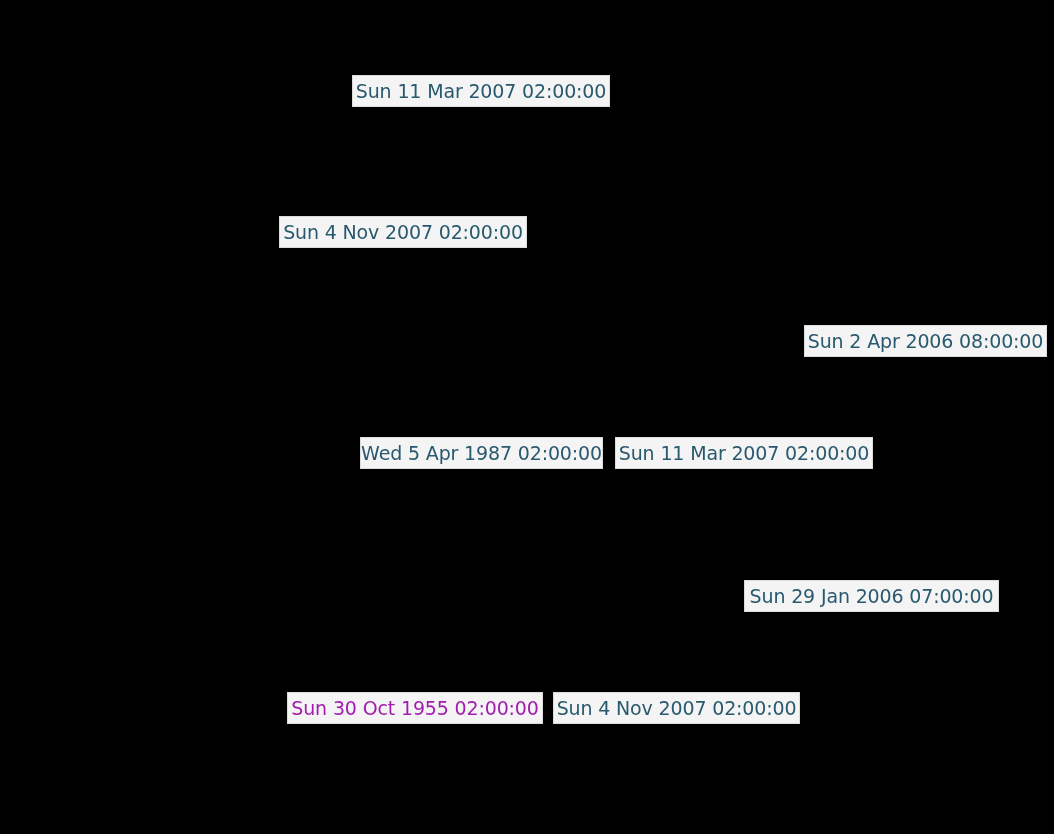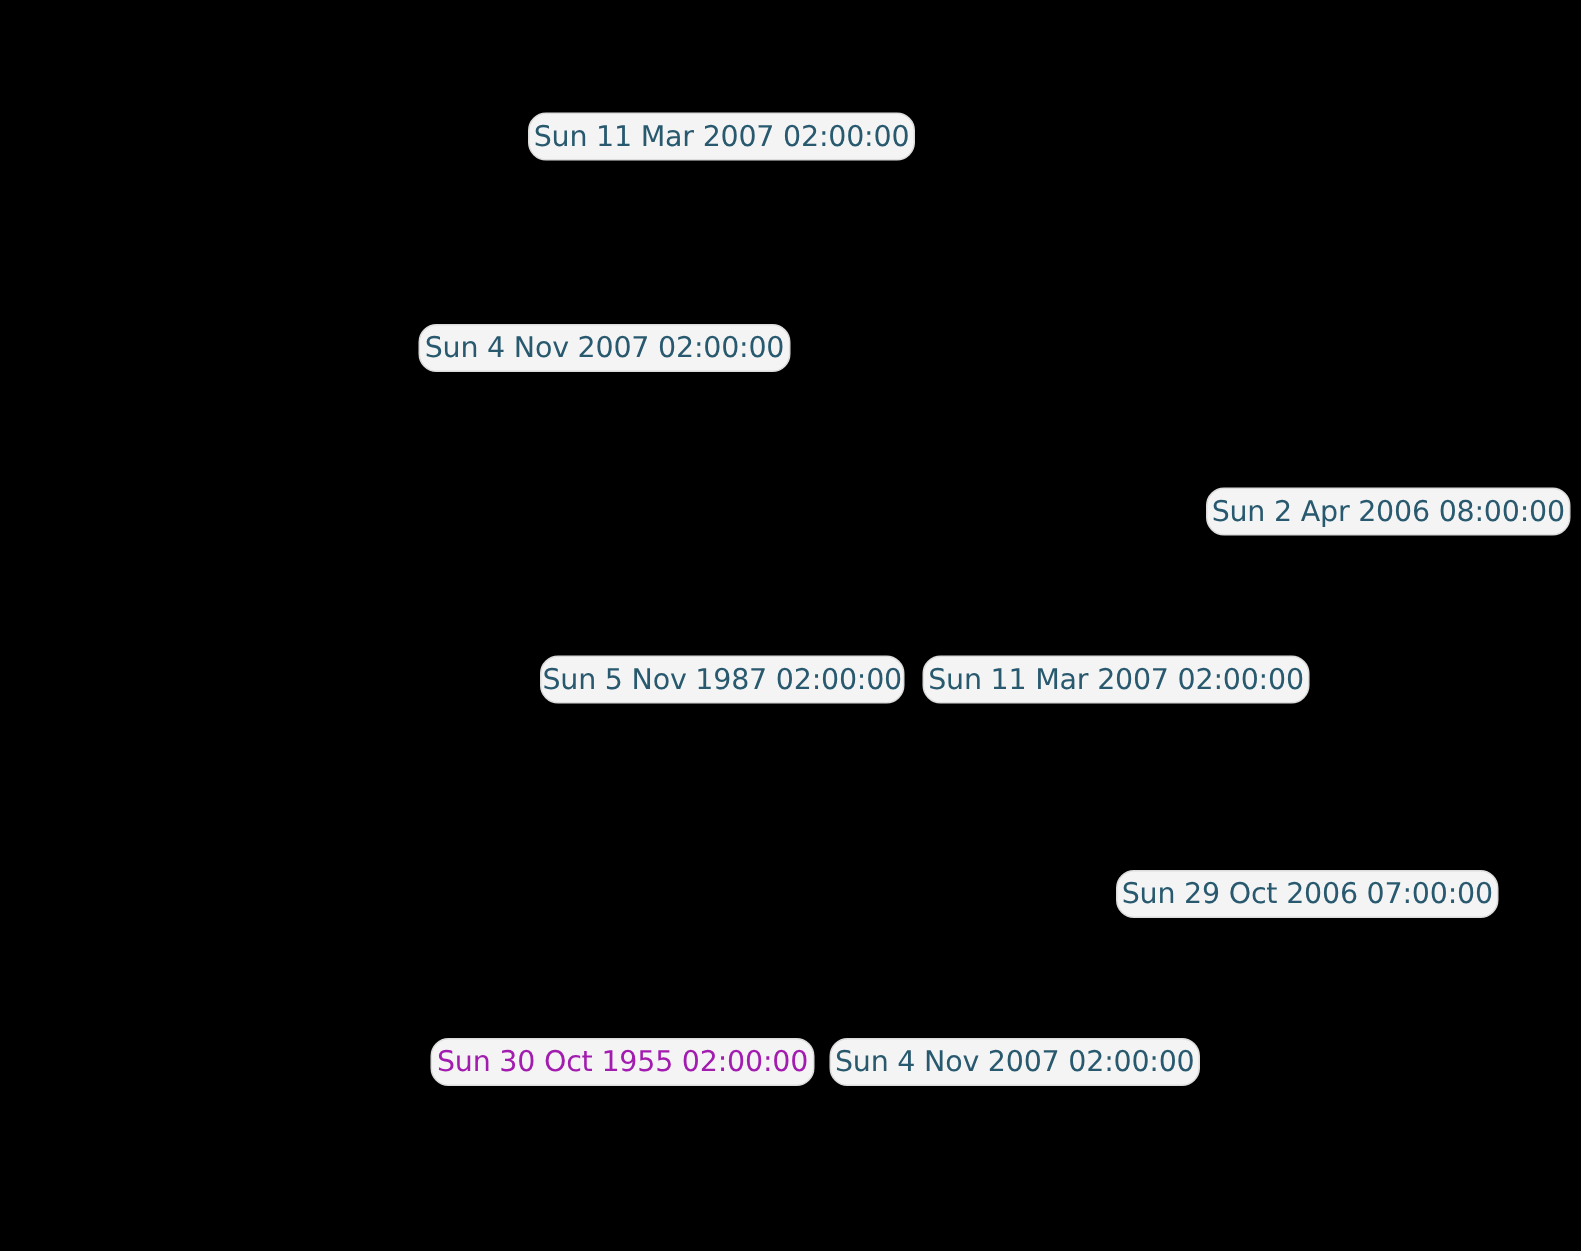--- a/index.html
+++ b/index.html
@@ -25,7 +25,7 @@
     color: #28596e;
     border: 1px solid #dcdcdc;
     border-bottom-color: #c9c9c9;
-    border-radius: 12px;
+    border-radius: 0;
     font-size: 19px;
     font-weight: 400;
     letter-spacing: -0.15px;

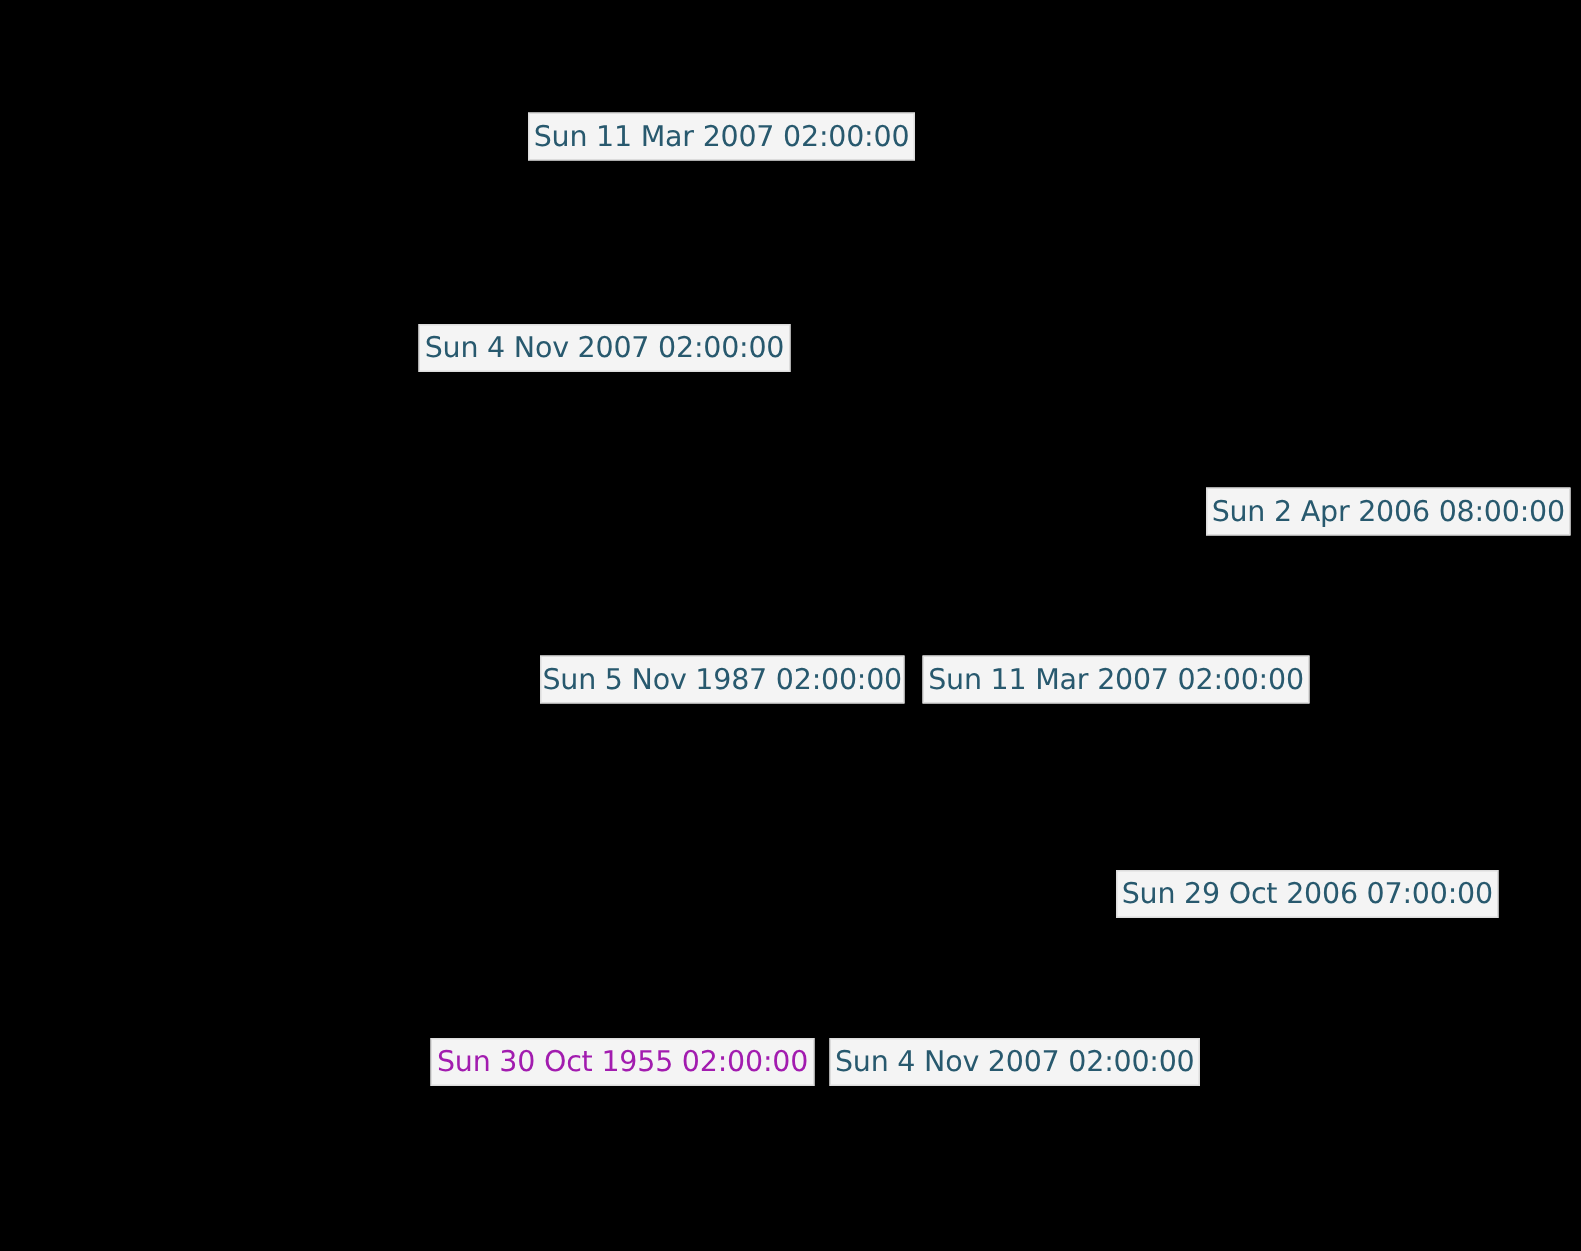--- a/index.html
+++ b/index.html
@@ -43,7 +43,7 @@
     <div class="datetime-chip" style="left: 352px; top: 75px; width: 258px; height: 32px; background: rgb(244, 244, 244); color: rgb(40, 89, 110); border-color: rgb(220, 220, 220);">Sun 11 Mar 2007 02:00:00</div>
     <div class="datetime-chip" style="left: 279px; top: 216px; width: 248px; height: 32px; background: rgb(244, 244, 244); color: rgb(40, 89, 110); border-color: rgb(220, 220, 220);">Sun 4 Nov 2007 02:00:00</div>
     <div class="datetime-chip" style="left: 804px; top: 325px; width: 243px; height: 32px; background: rgb(244, 244, 244); color: rgb(40, 89, 110); border-color: rgb(220, 220, 220);">Sun 2 Apr 2006 08:00:00</div>
-    <div class="datetime-chip" style="left: 360px; top: 437px; width: 243px; height: 32px; background: rgb(244, 244, 244); color: rgb(40, 89, 110); border-color: rgb(220, 220, 220);">Sun 5 Nov 1987 02:00:00</div>
+    <div class="datetime-chip" style="left: 360px; top: 437px; width: 243px; height: 32px; background: rgb(244, 244, 244); color: rgb(40, 89, 110); border-color: rgb(220, 220, 220);">Wed 5 Apr 1987 02:00:00</div>
     <div class="datetime-chip" style="left: 615px; top: 437px; width: 258px; height: 32px; background: rgb(244, 244, 244); color: rgb(40, 89, 110); border-color: rgb(220, 220, 220);">Sun 11 Mar 2007 02:00:00</div>
     <div class="datetime-chip" style="left: 744px; top: 580px; width: 255px; height: 32px; background: rgb(244, 244, 244); color: rgb(40, 89, 110); border-color: rgb(220, 220, 220);">Sun 29 Oct 2006 07:00:00</div>
     <div class="datetime-chip" style="left: 287px; top: 692px; width: 256px; height: 32px; background: rgb(244, 244, 244); color: #a21caf; border-color: rgb(220, 220, 220);">Sun 30 Oct 1955 02:00:00</div>

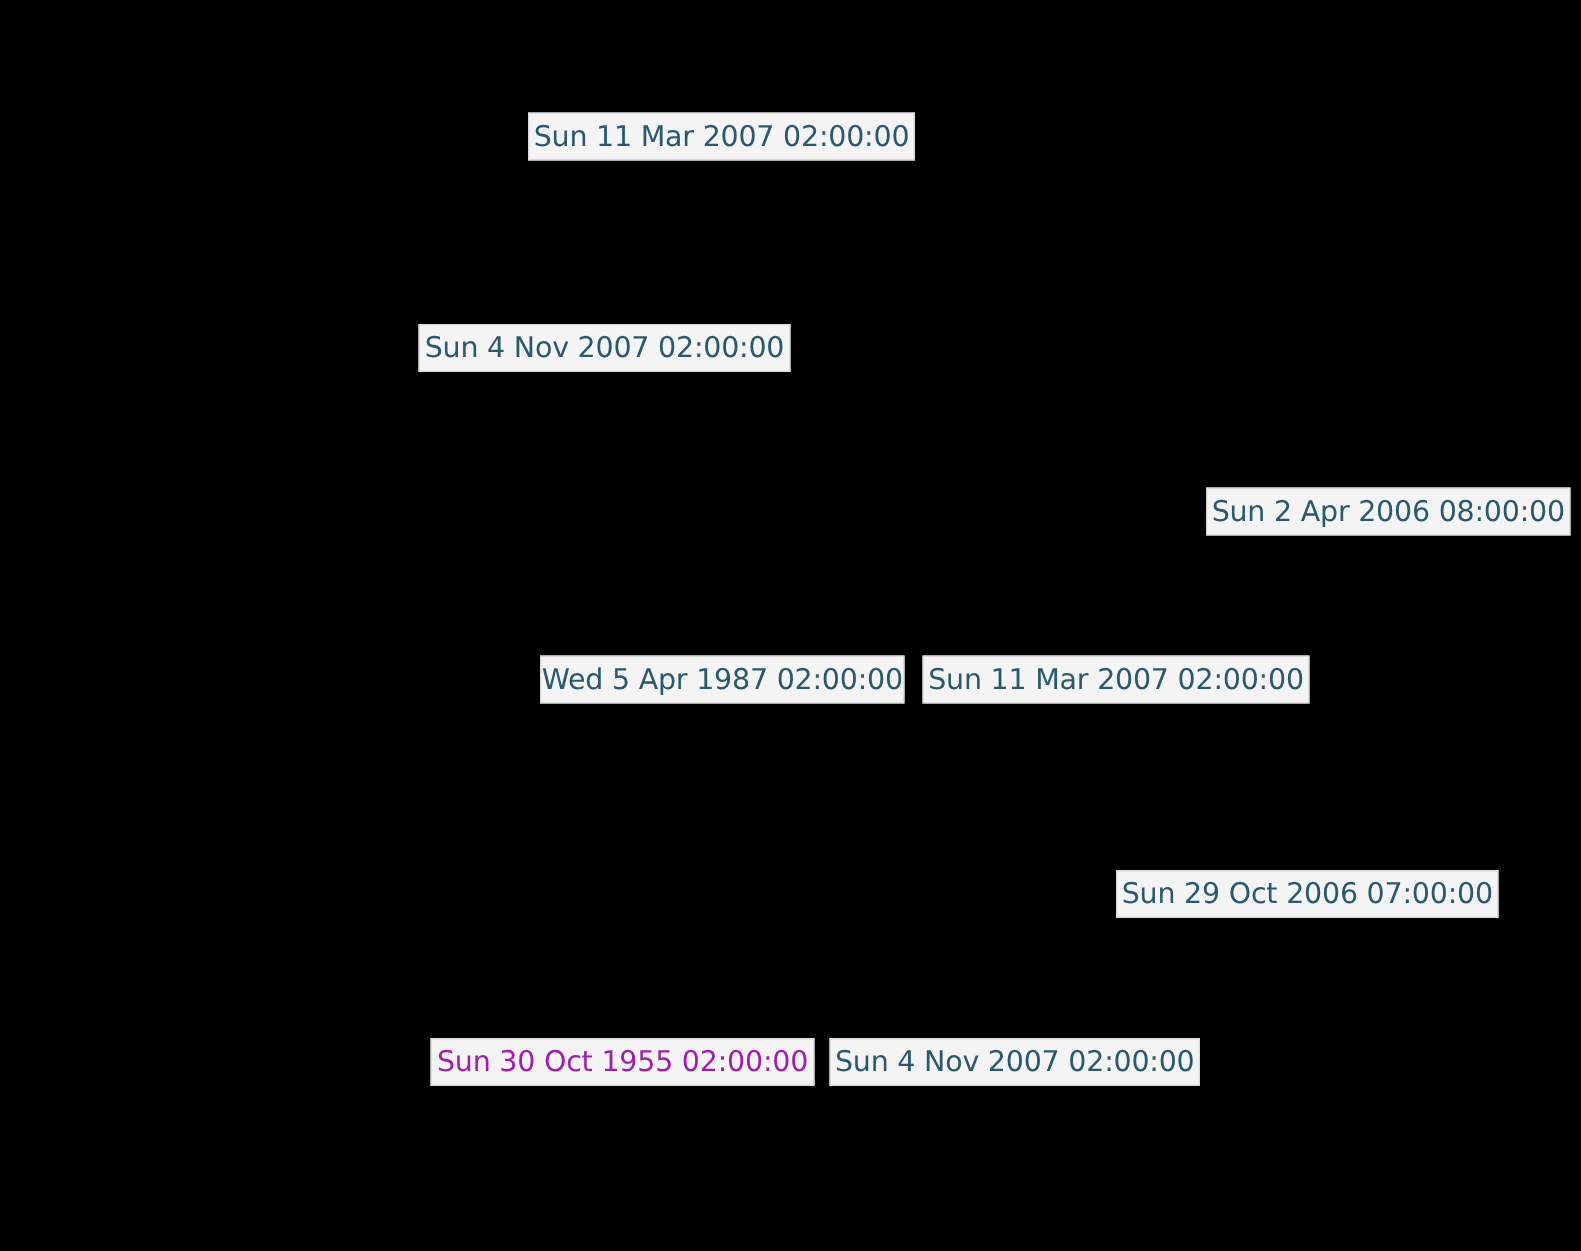--- a/index.html
+++ b/index.html
@@ -45,7 +45,7 @@
     <div class="datetime-chip" style="left: 804px; top: 325px; width: 243px; height: 32px; background: rgb(244, 244, 244); color: rgb(40, 89, 110); border-color: rgb(220, 220, 220);">Sun 2 Apr 2006 08:00:00</div>
     <div class="datetime-chip" style="left: 360px; top: 437px; width: 243px; height: 32px; background: rgb(244, 244, 244); color: rgb(40, 89, 110); border-color: rgb(220, 220, 220);">Wed 5 Apr 1987 02:00:00</div>
     <div class="datetime-chip" style="left: 615px; top: 437px; width: 258px; height: 32px; background: rgb(244, 244, 244); color: rgb(40, 89, 110); border-color: rgb(220, 220, 220);">Sun 11 Mar 2007 02:00:00</div>
-    <div class="datetime-chip" style="left: 744px; top: 580px; width: 255px; height: 32px; background: rgb(244, 244, 244); color: rgb(40, 89, 110); border-color: rgb(220, 220, 220);">Sun 29 Oct 2006 07:00:00</div>
+    <div class="datetime-chip" style="left: 744px; top: 580px; width: 255px; height: 32px; background: rgb(244, 244, 244); color: rgb(40, 89, 110); border-color: rgb(220, 220, 220);">Sun 29 Jan 2006 07:00:00</div>
     <div class="datetime-chip" style="left: 287px; top: 692px; width: 256px; height: 32px; background: rgb(244, 244, 244); color: #a21caf; border-color: rgb(220, 220, 220);">Sun 30 Oct 1955 02:00:00</div>
     <div class="datetime-chip" style="left: 553px; top: 692px; width: 247px; height: 32px; background: rgb(244, 244, 244); color: rgb(40, 89, 110); border-color: rgb(220, 220, 220);">Sun 4 Nov 2007 02:00:00</div>
   </div>

